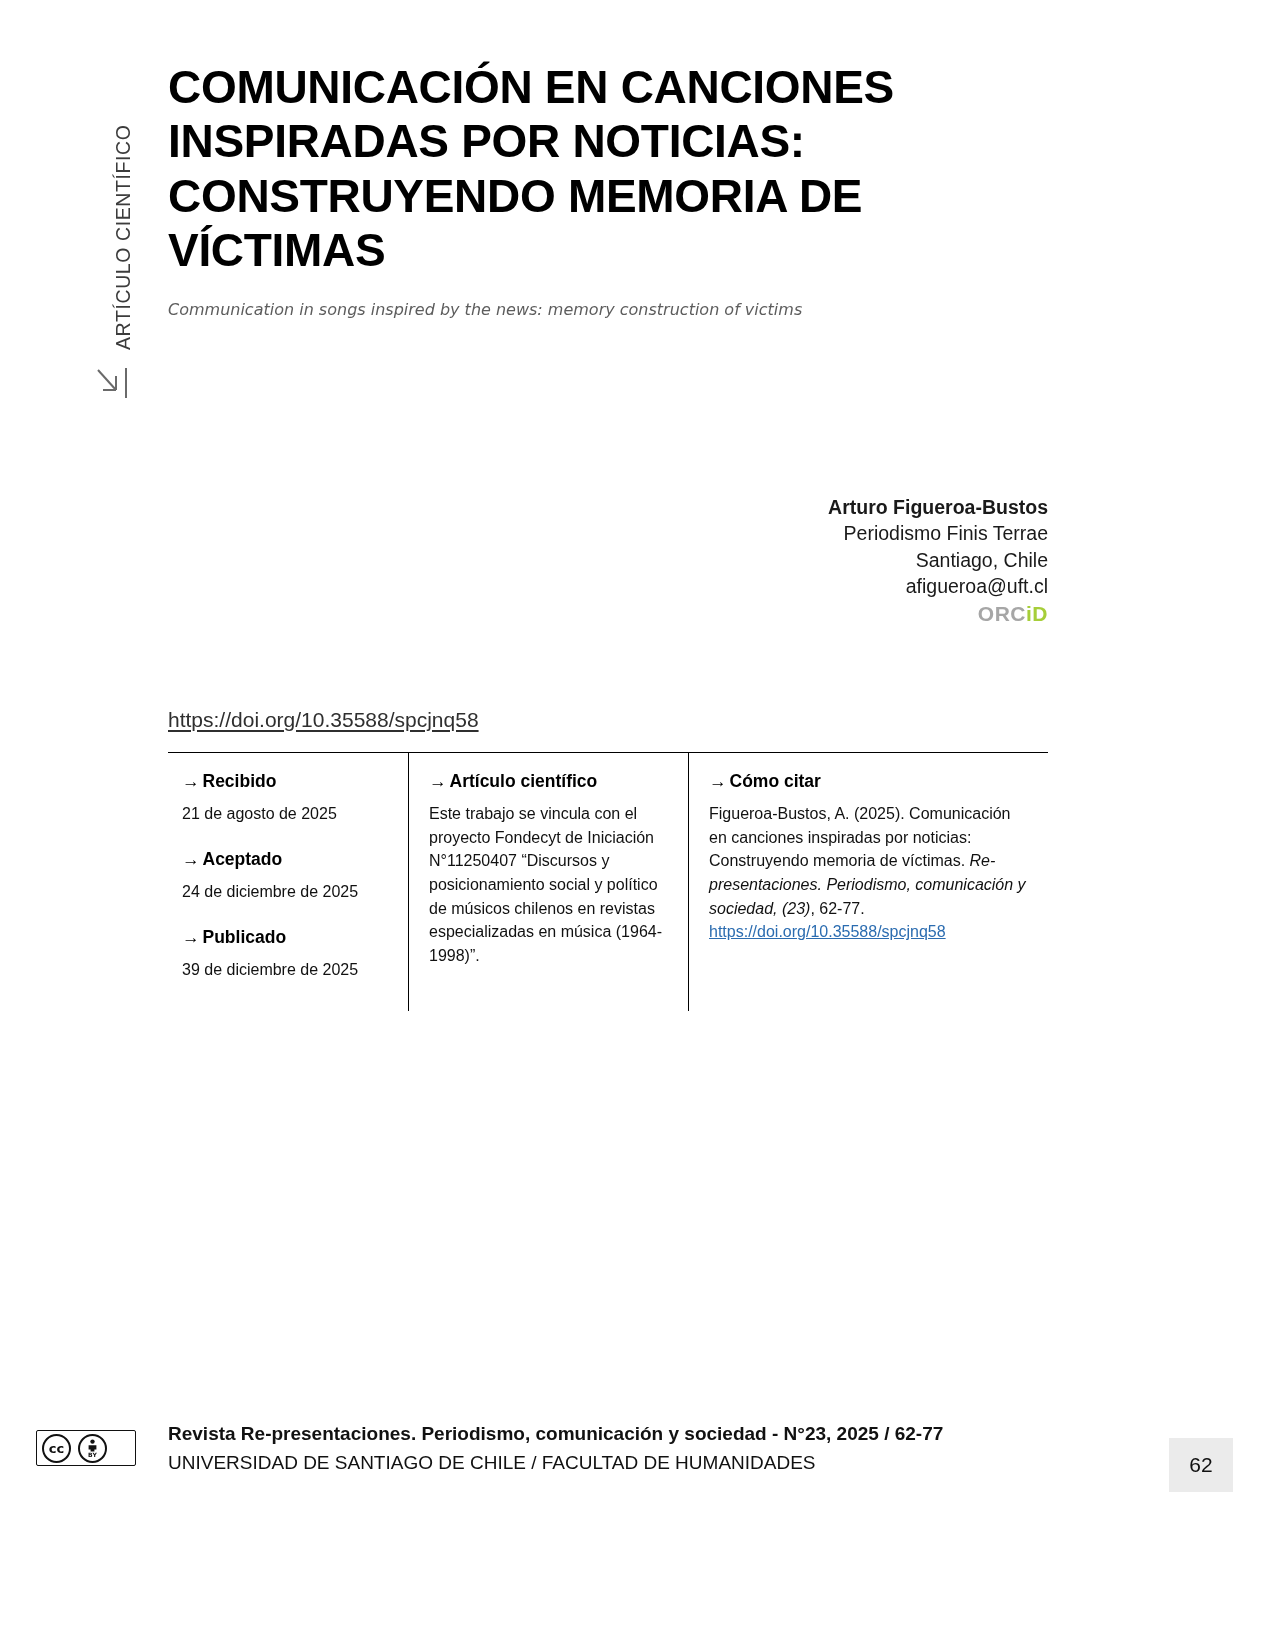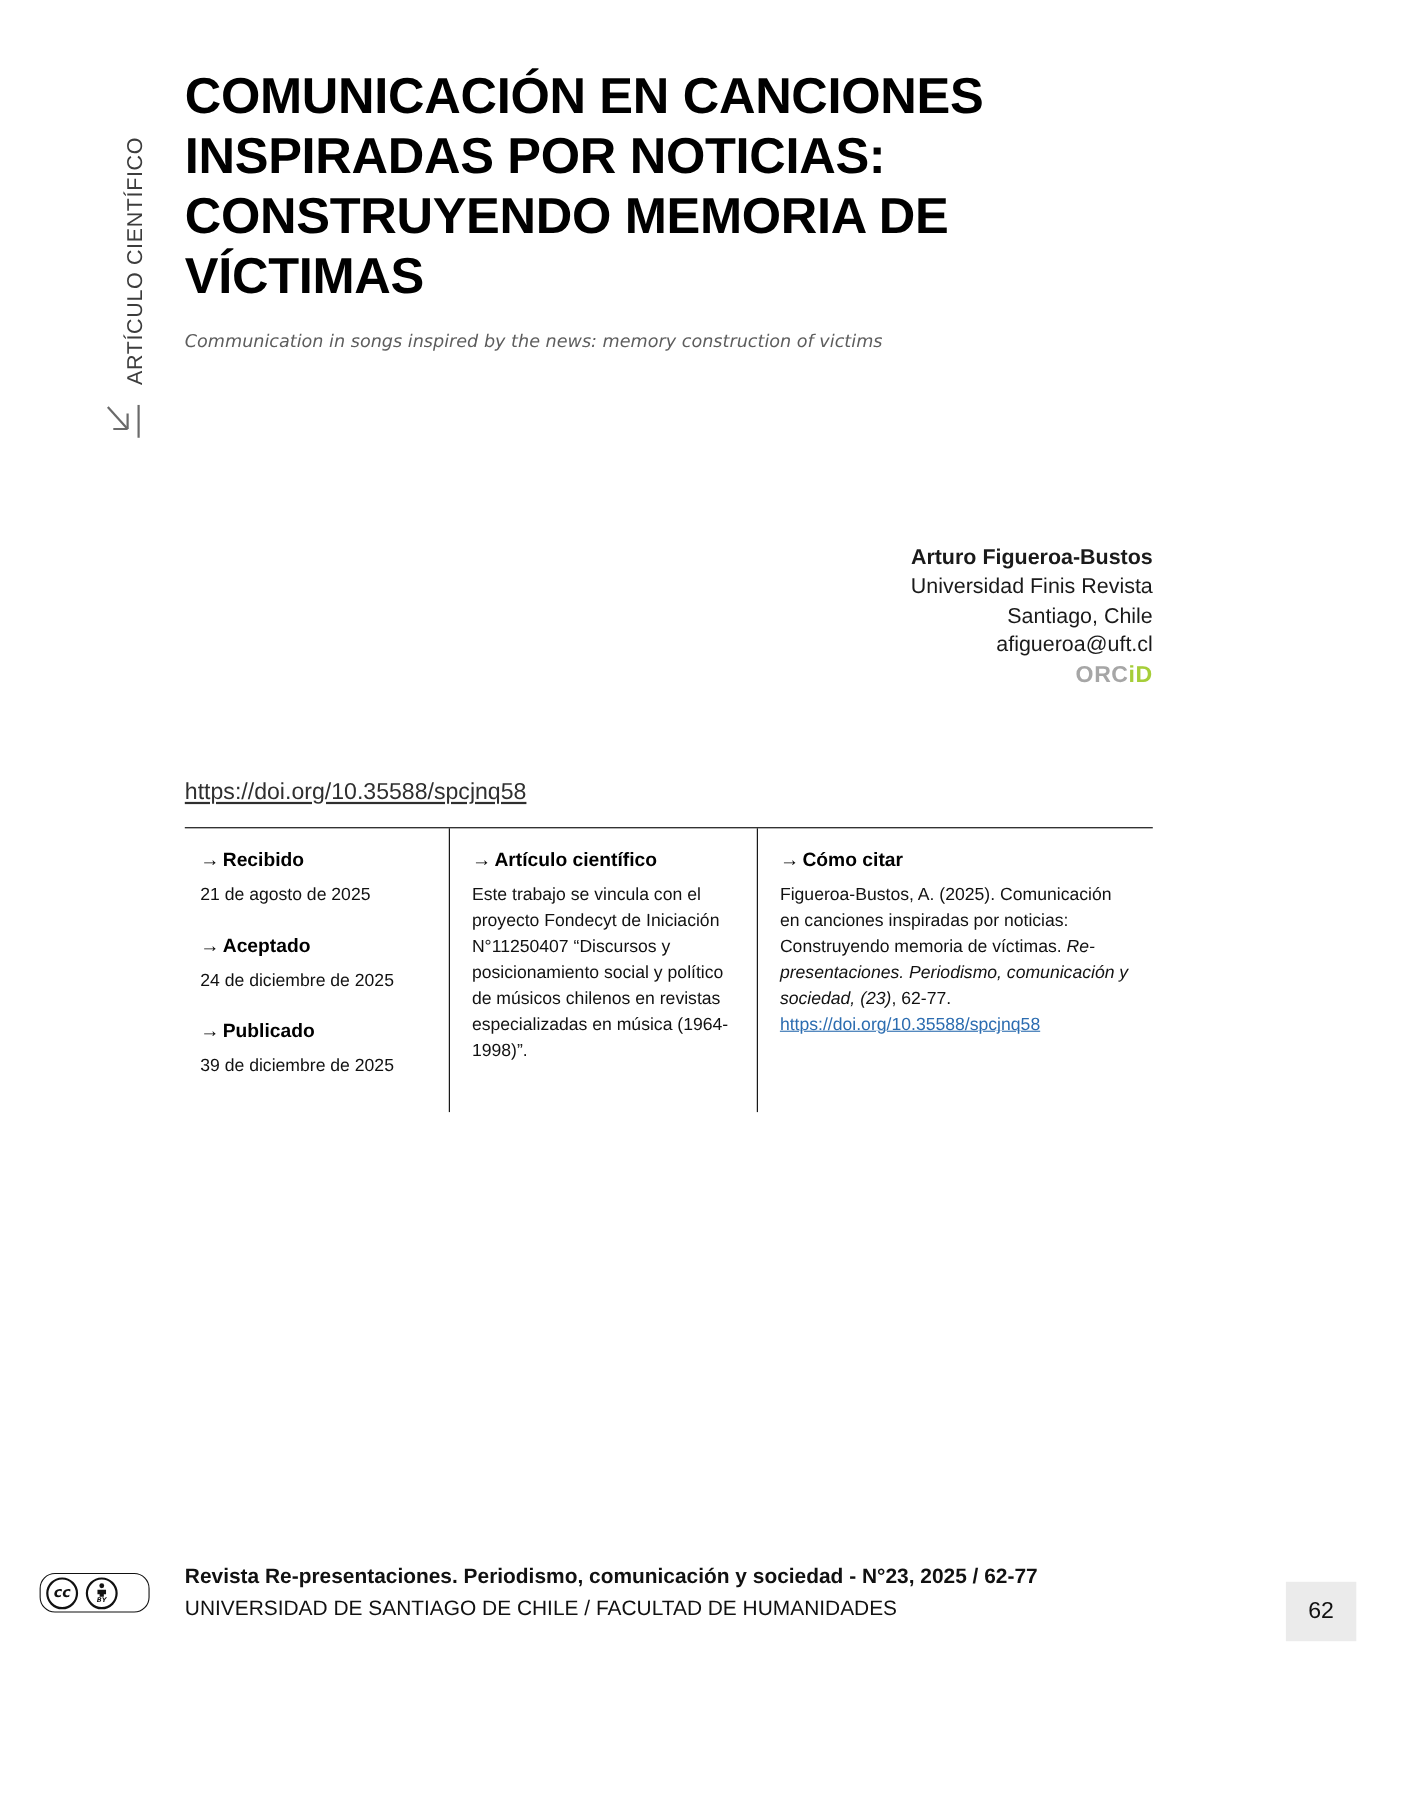--- a/index.html
+++ b/index.html
@@ -245,7 +245,7 @@
 
 <div class="author-block">
   <div class="author-name">Arturo Figueroa-Bustos</div>
-  <div>Universidad Finis Revista</div>
+  <div>Periodismo Finis Terrae</div>
   <div>Santiago, Chile</div>
   <div>afigueroa@uft.cl</div>
   <div class="orcid-logo"><span>ORC</span><span class="id-part">iD</span></div>

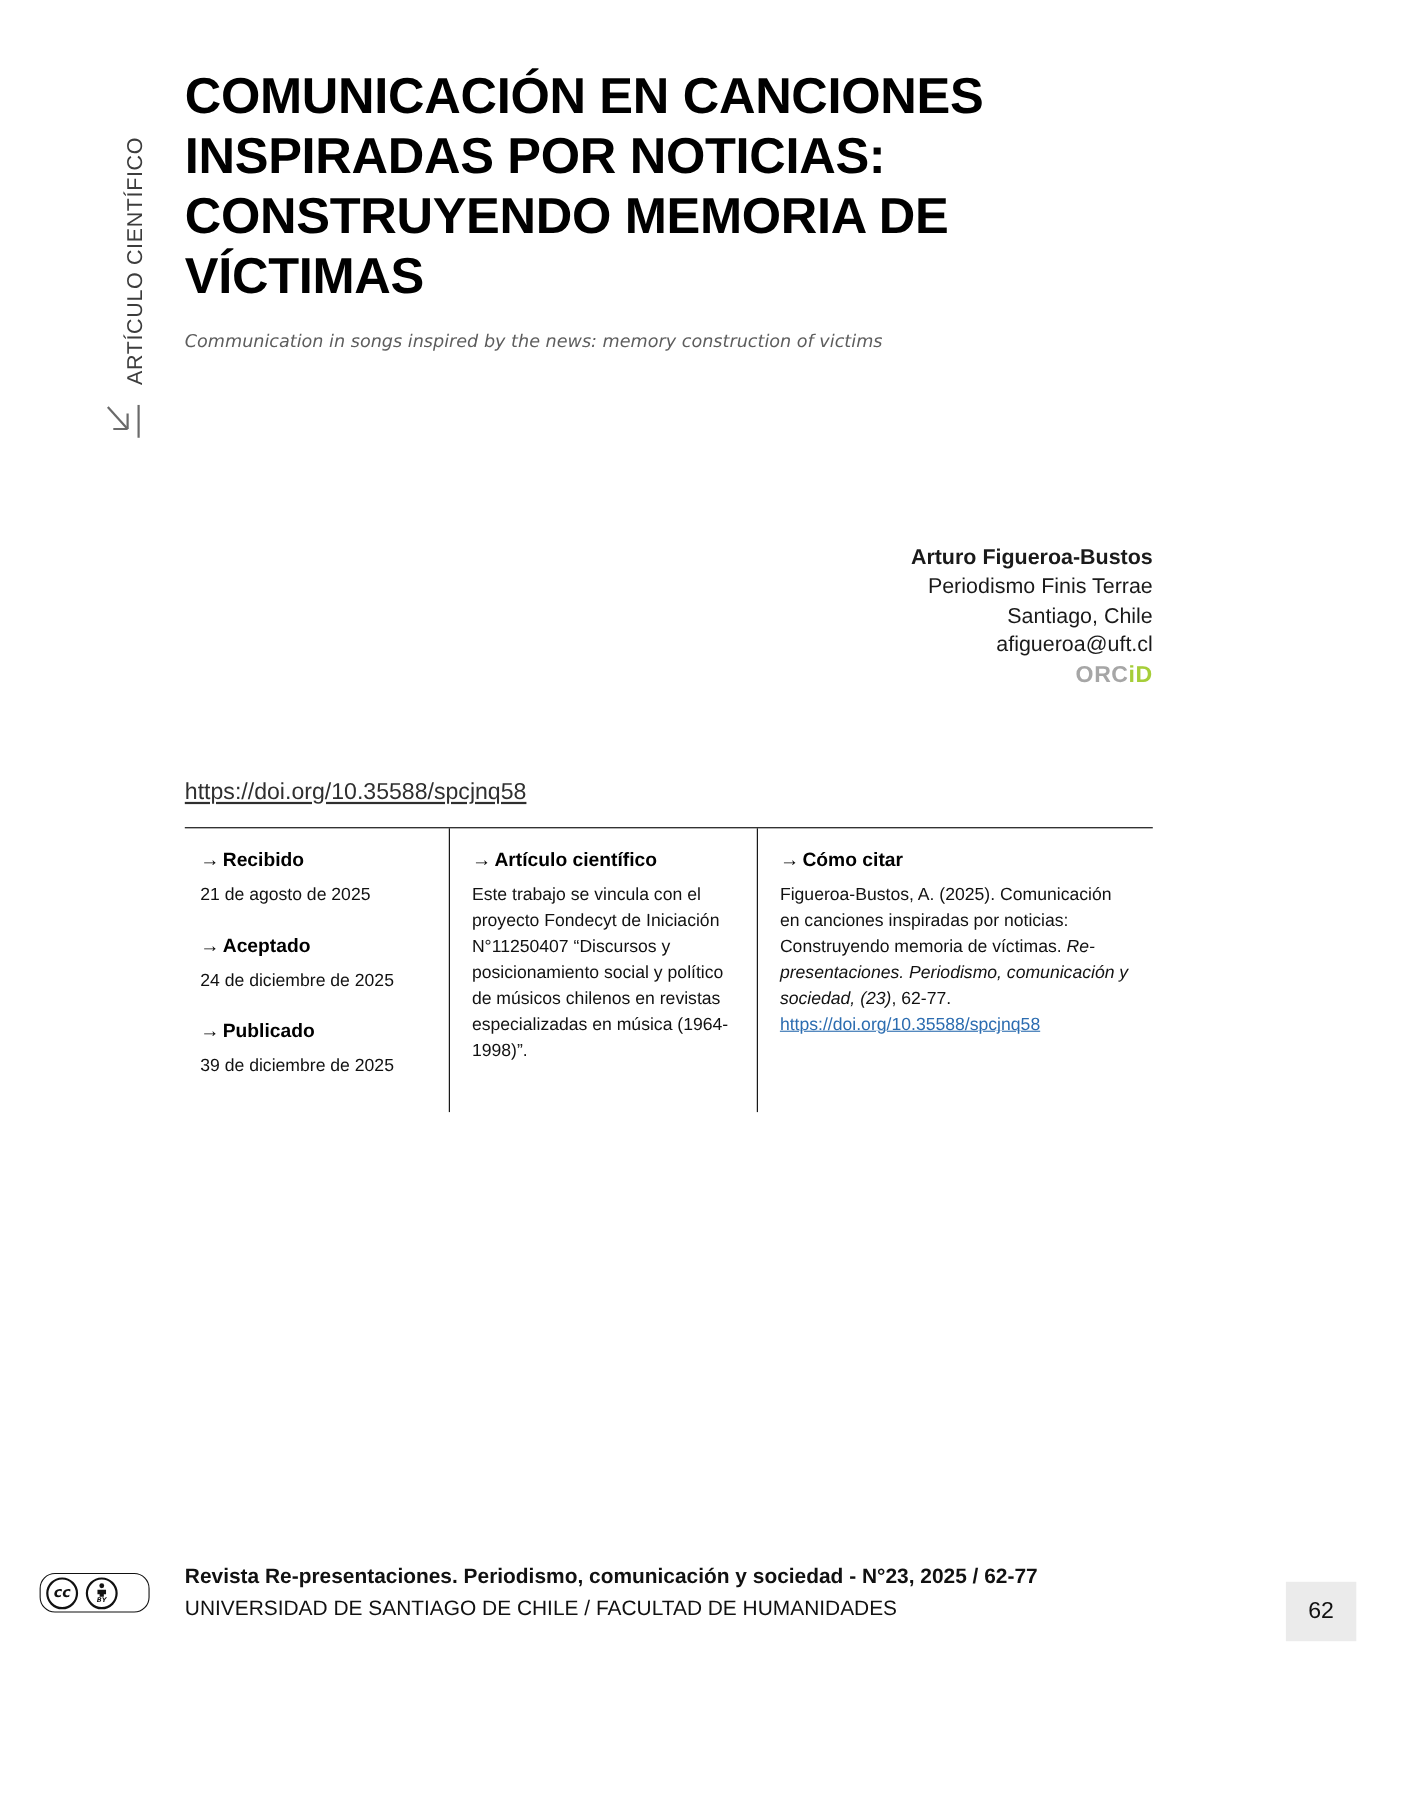--- a/index.html
+++ b/index.html
@@ -171,12 +171,11 @@
     width: 100px;
     height: 36px;
     border: 1.5px solid #111;
-    border-radius: 14px;
+    border-radius: 2px;
     background: #fff;
     display: flex;
     align-items: center;
     box-sizing: border-box;
-    font-style: italic;
   }
   .cc-circ {
     width: 25px; height: 25px;

